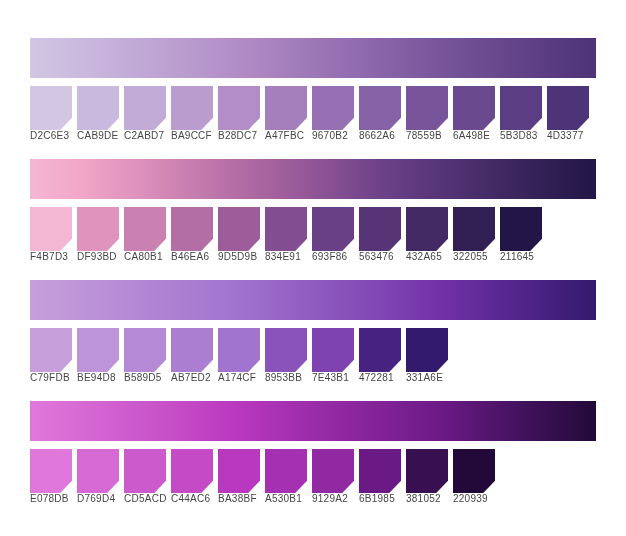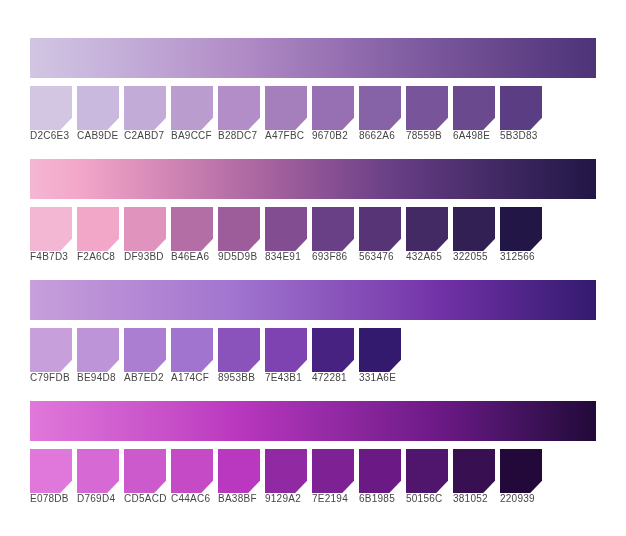--- a/index.html
+++ b/index.html
@@ -123,6 +123,10 @@
           <div class="swatch-chip" style="background: rgb(91, 61, 131);"></div>
           <span class="swatch-label">5B3D83</span>
         </div>
+        <div class="swatch-cell">
+          <div class="swatch-chip" style="background: rgb(77, 51, 119);"></div>
+          <span class="swatch-label">4D3377</span>
+        </div>
       </div>
     </div>
     <div class="palette-row">

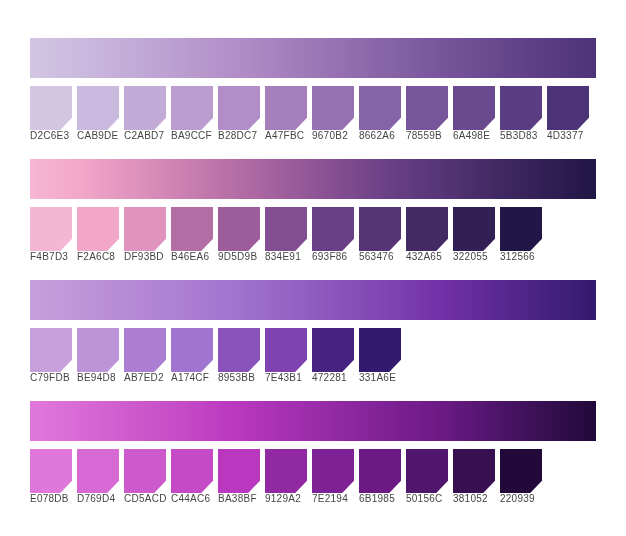--- a/index.html
+++ b/index.html
@@ -137,10 +137,6 @@
           <span class="swatch-label">F4B7D3</span>
         </div>
         <div class="swatch-cell">
-          <div class="swatch-chip" style="background: rgb(242, 166, 200);"></div>
-          <span class="swatch-label">F2A6C8</span>
-        </div>
-        <div class="swatch-cell">
           <div class="swatch-chip" style="background: rgb(223, 147, 189);"></div>
           <span class="swatch-label">DF93BD</span>
         </div>

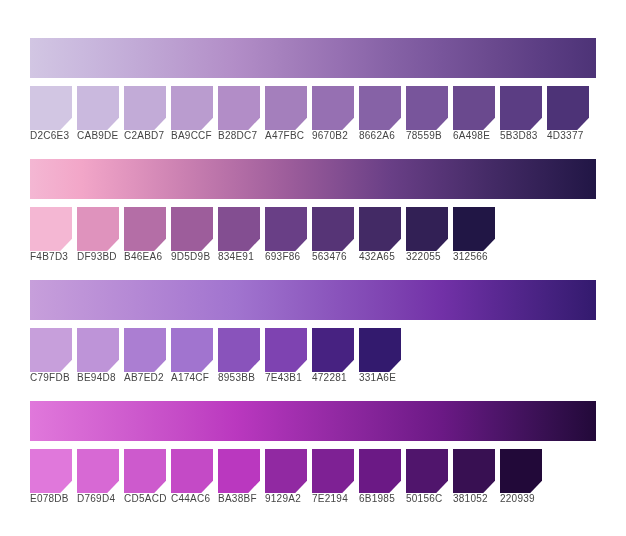--- a/index.html
+++ b/index.html
@@ -141,6 +141,10 @@
           <span class="swatch-label">DF93BD</span>
         </div>
         <div class="swatch-cell">
+          <div class="swatch-chip" style="background: rgb(202, 128, 177);"></div>
+          <span class="swatch-label">CA80B1</span>
+        </div>
+        <div class="swatch-cell">
           <div class="swatch-chip" style="background: rgb(180, 110, 166);"></div>
           <span class="swatch-label">B46EA6</span>
         </div>

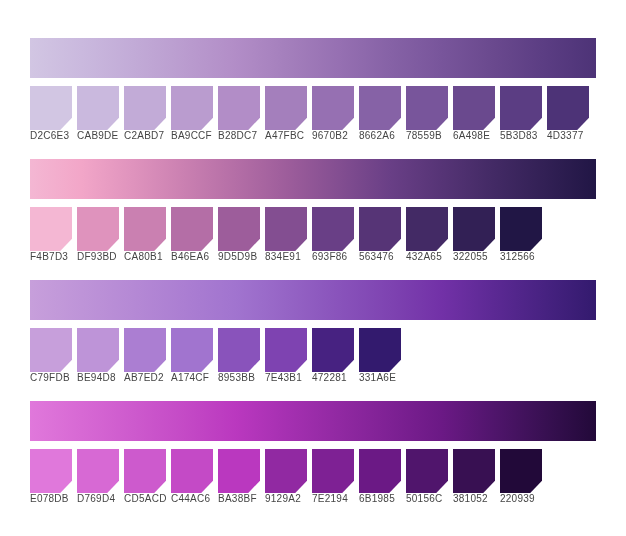--- a/index.html
+++ b/index.html
@@ -174,7 +174,7 @@
         </div>
         <div class="swatch-cell">
           <div class="swatch-chip" style="background: rgb(33, 22, 69);"></div>
-          <span class="swatch-label">312566</span>
+          <span class="swatch-label">211645</span>
         </div>
       </div>
     </div>

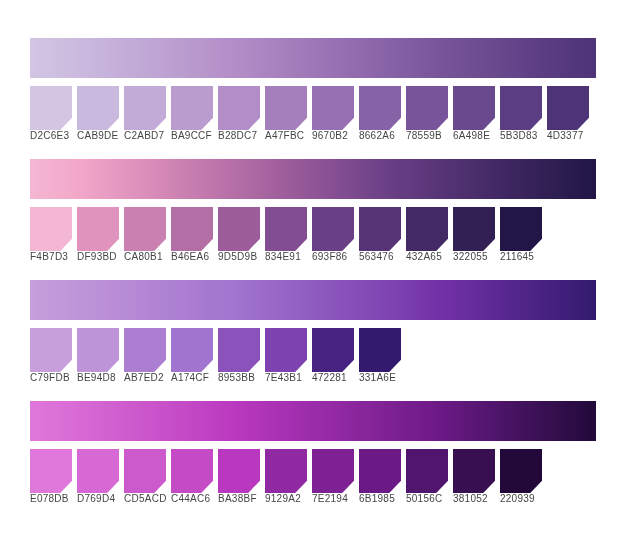--- a/index.html
+++ b/index.html
@@ -190,6 +190,10 @@
           <span class="swatch-label">BE94D8</span>
         </div>
         <div class="swatch-cell">
+          <div class="swatch-chip" style="background: rgb(181, 137, 213);"></div>
+          <span class="swatch-label">B589D5</span>
+        </div>
+        <div class="swatch-cell">
           <div class="swatch-chip" style="background: rgb(171, 126, 210);"></div>
           <span class="swatch-label">AB7ED2</span>
         </div>

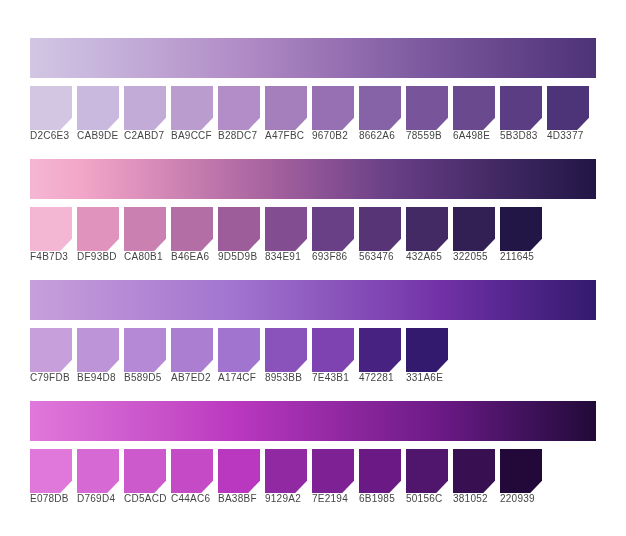--- a/index.html
+++ b/index.html
@@ -243,6 +243,10 @@
           <span class="swatch-label">BA38BF</span>
         </div>
         <div class="swatch-cell">
+          <div class="swatch-chip" style="background: rgb(165, 48, 177);"></div>
+          <span class="swatch-label">A530B1</span>
+        </div>
+        <div class="swatch-cell">
           <div class="swatch-chip" style="background: rgb(145, 41, 162);"></div>
           <span class="swatch-label">9129A2</span>
         </div>

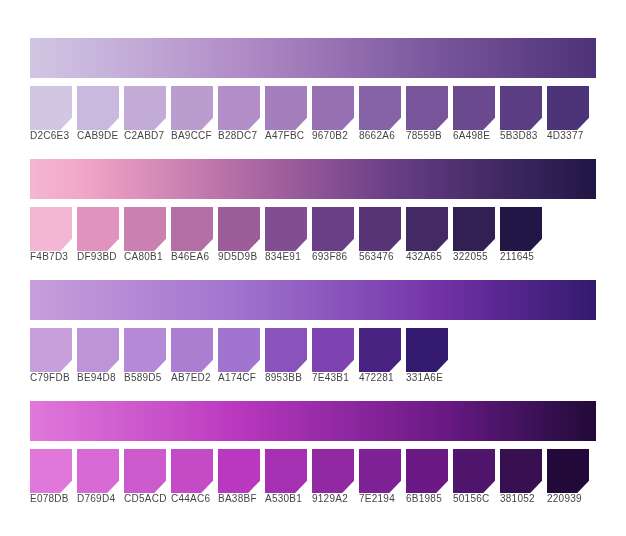--- a/index.html
+++ b/index.html
@@ -251,10 +251,6 @@
           <span class="swatch-label">9129A2</span>
         </div>
         <div class="swatch-cell">
-          <div class="swatch-chip" style="background: rgb(126, 33, 148);"></div>
-          <span class="swatch-label">7E2194</span>
-        </div>
-        <div class="swatch-cell">
           <div class="swatch-chip" style="background: rgb(107, 25, 133);"></div>
           <span class="swatch-label">6B1985</span>
         </div>

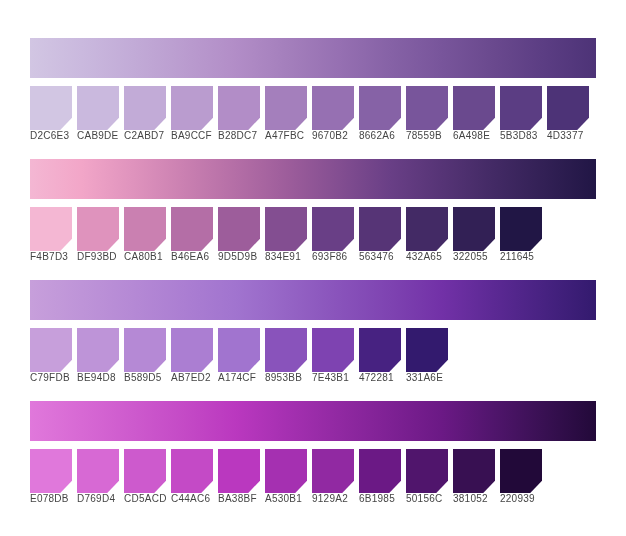--- a/index.html
+++ b/index.html
@@ -255,10 +255,6 @@
           <span class="swatch-label">6B1985</span>
         </div>
         <div class="swatch-cell">
-          <div class="swatch-chip" style="background: rgb(80, 21, 108);"></div>
-          <span class="swatch-label">50156C</span>
-        </div>
-        <div class="swatch-cell">
           <div class="swatch-chip" style="background: rgb(56, 16, 82);"></div>
           <span class="swatch-label">381052</span>
         </div>

